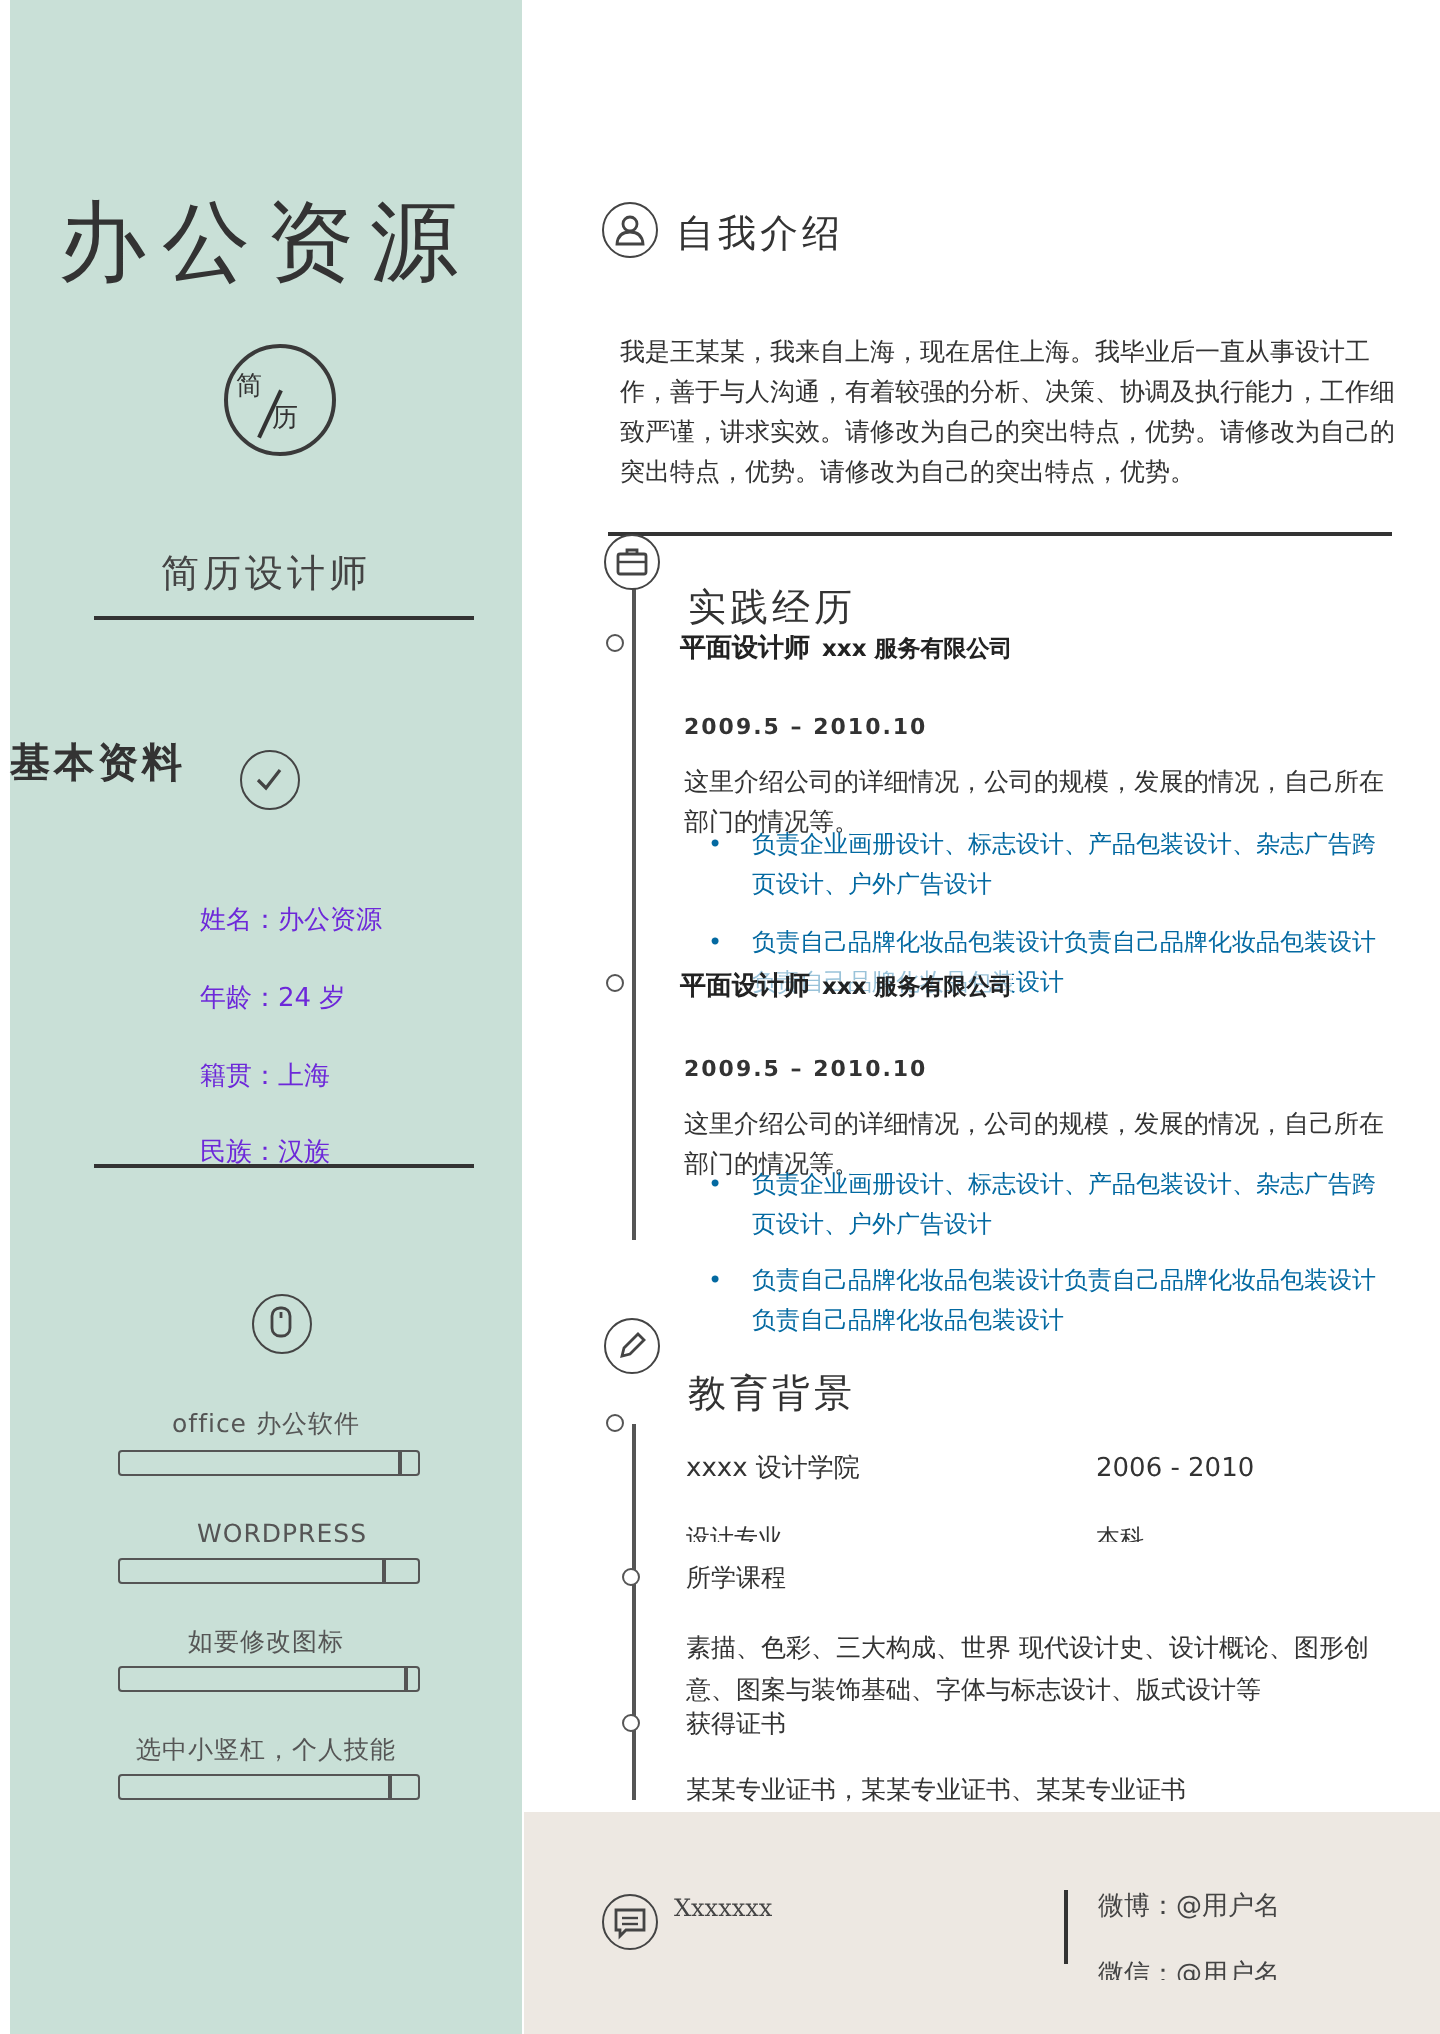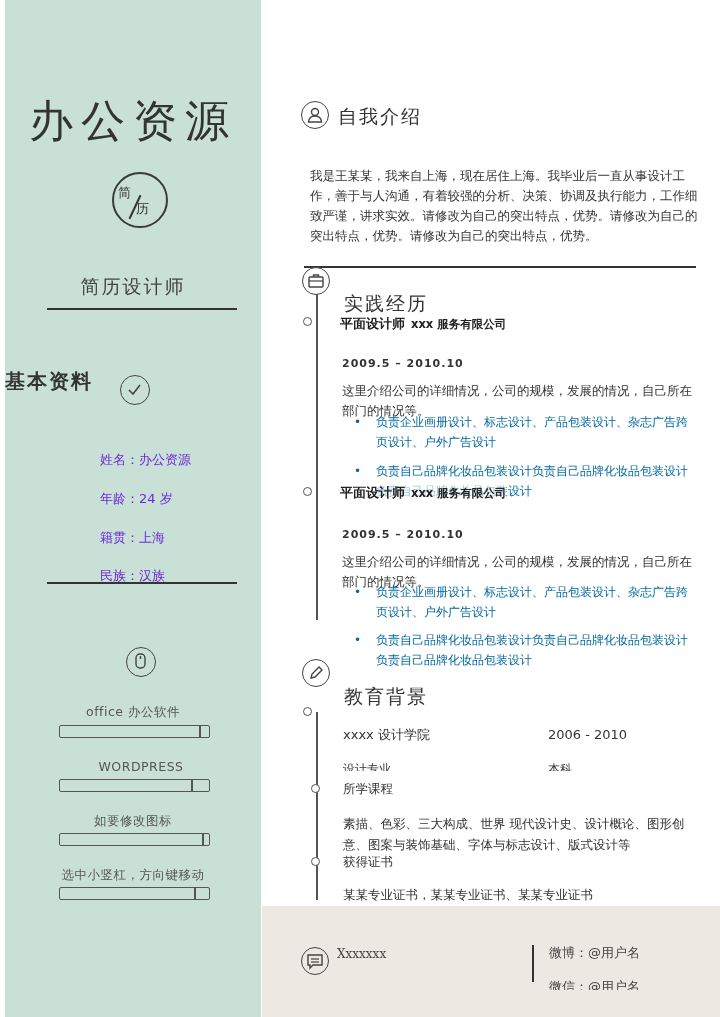--- a/index.html
+++ b/index.html
@@ -84,7 +84,7 @@
       <div class="skill-divider" style="left:142px;"></div>
     </div>
 
-  <div class="skill-label" style="top:867px;">选中小竖杠，方向键移动</div>
+  <div class="skill-label" style="top:867px;">选中小竖杠，个人技能</div>
   <div class="skill-bar" style="top:887px;">
       <div class="skill-divider" style="left:134px;"></div>
     </div>

